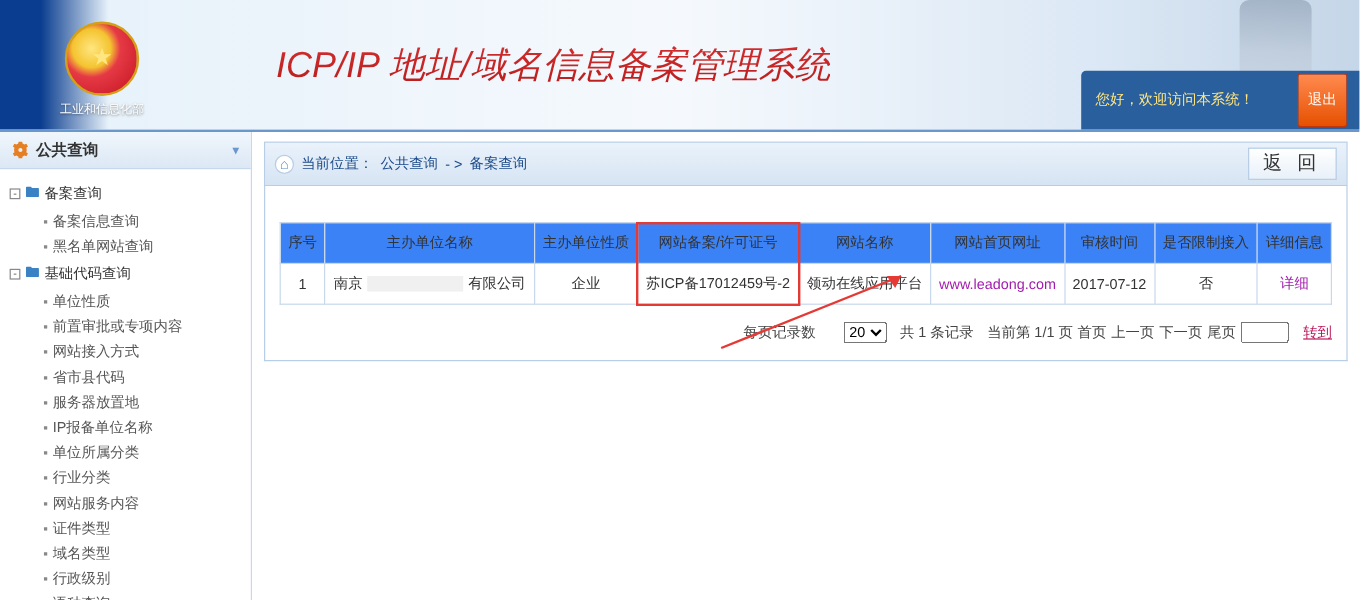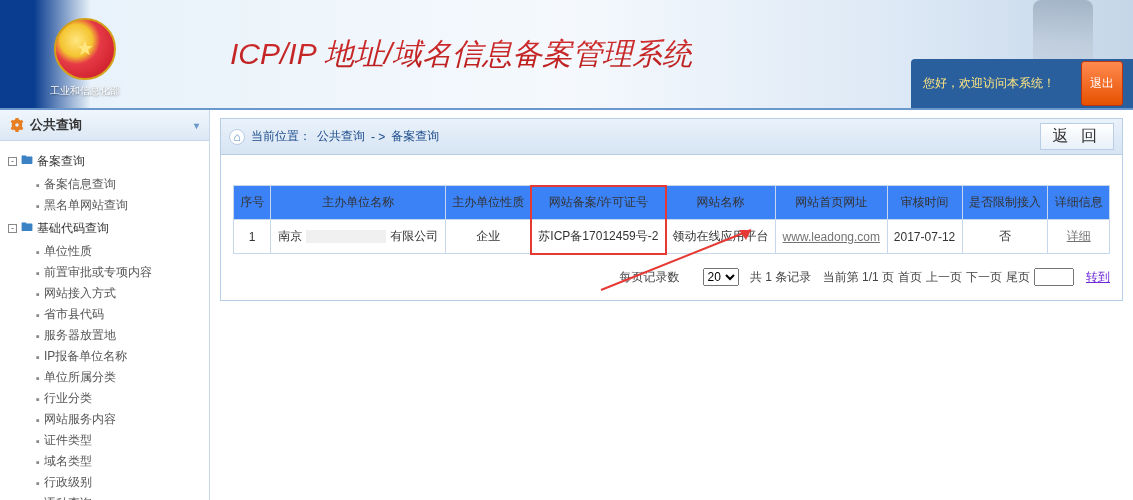--- a/index.html
+++ b/index.html
@@ -43,7 +43,7 @@
   padding: 2px 10px 2px 12px;
   font-size: 12px;
   border-top-left-radius: 4px;
-  display: flex; align-items: center; gap: 6px;
+  display: flex; align-items: center; gap: 16px;
 }
 .exit-btn {
   background: linear-gradient(to bottom, #ff8a50, #e65100);

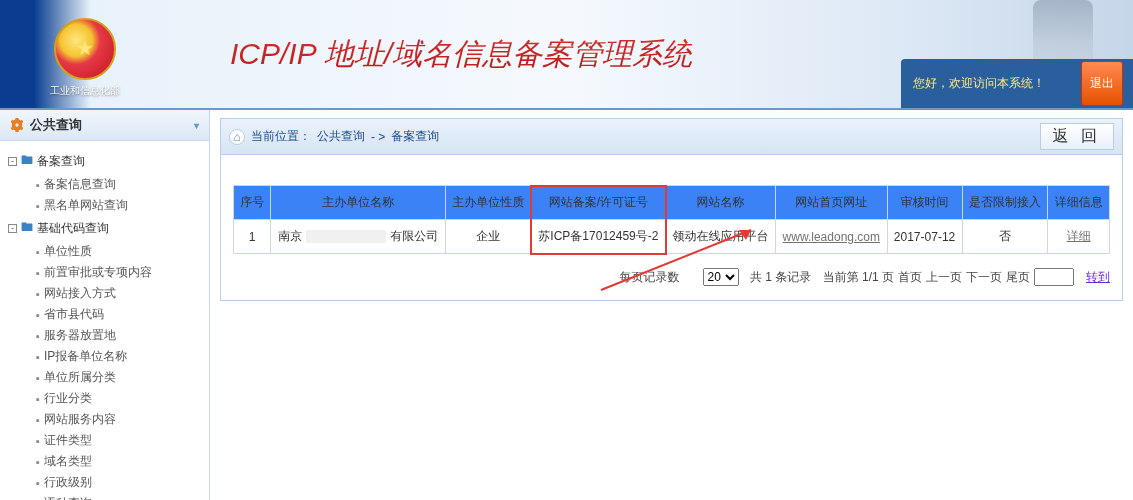--- a/index.html
+++ b/index.html
@@ -102,7 +102,7 @@
   color: #333; background: #fff;
 }
 .results-table th { background: #3b82f6; font-weight: normal; }
-.results-table a { color: #737373; text-decoration: underline; }
+.results-table a { color: #a21caf; }
 .highlight-cell { position: relative; }
 .highlight-box {
   position: absolute; left: -2px; right: -2px; top: -35px; bottom: -2px;

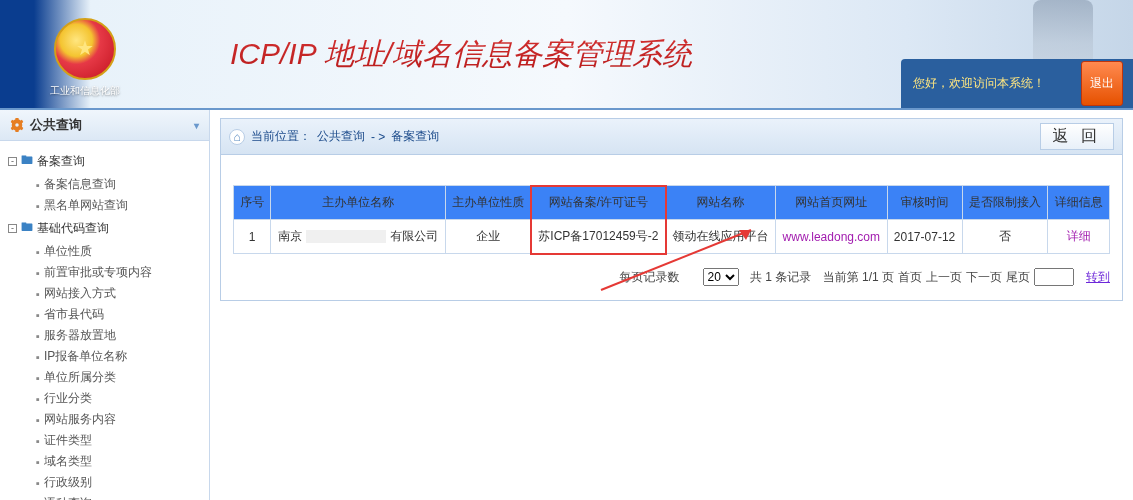--- a/index.html
+++ b/index.html
@@ -113,7 +113,7 @@
 .pager { margin-top: 14px; text-align: right; font-size: 12px; color: #444; display: flex; align-items: center; justify-content: flex-end; gap: 4px; }
 .pager select { font-size: 12px; margin-left: 19px; }
 .pager input[type=text] { width: 40px; font-size: 12px; }
-.pager a { color: #6d28d9; text-decoration: underline; margin-left: 8px; }
+.pager a { color: #be185d; text-decoration: underline; margin-left: 8px; }
 
 .arrow-annotation {
   position: absolute; pointer-events: none;

